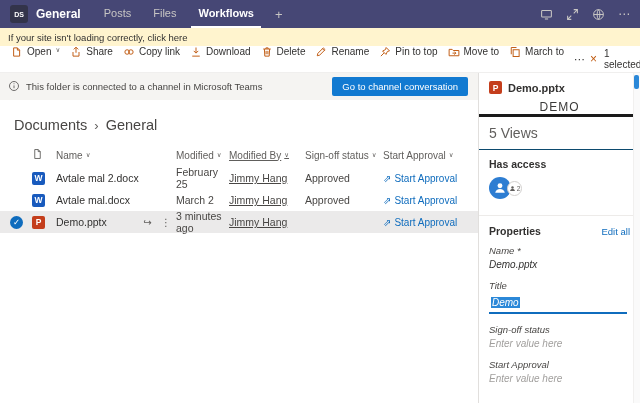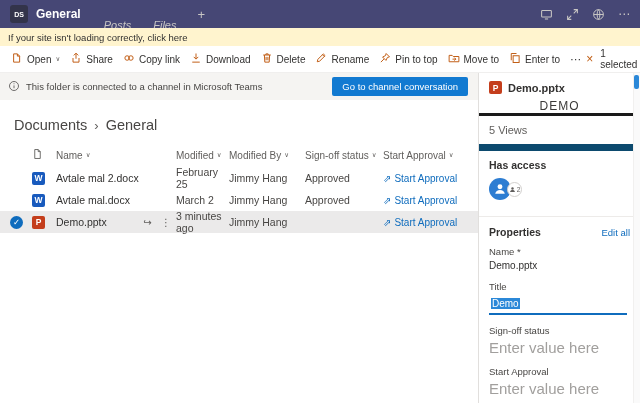--- a/index.html
+++ b/index.html
@@ -11,7 +11,7 @@
   .topbar { height:28px; background:#464775; display:flex; align-items:center; padding:0 10px; gap:8px; flex:0 0 auto; }
   .team-avatar { width:18px; height:18px; border-radius:3px; background:#33344a; color:#fff; font-size:7px; font-weight:700; display:flex; align-items:center; justify-content:center; }
   .team-name { color:#fff; font-weight:700; font-size:12px; margin-right:8px; }
-  .tab { color:#c8c6c4; font-size:11px; height:28px; line-height:26px; padding:12px 7px; cursor:pointer;font-style:italic; }
+  .tab { color:#c8c6c4; font-size:11px; height:28px; line-height:26px; padding:0 7px; cursor:pointer; }
   .tab.active { color:#fff; font-weight:600; border-bottom:2px solid #fff; }
   .add-tab { color:#c8c6c4; font-size:13px; padding:0 6px; cursor:pointer; }
   .topbar-right { margin-left:auto; display:flex; align-items:center; gap:13px; color:#c8c6c4; }

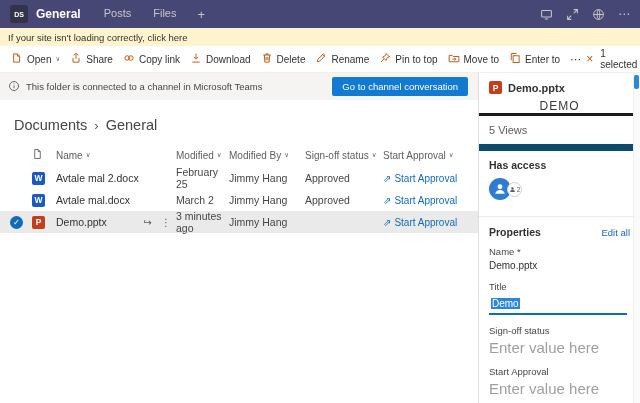--- a/index.html
+++ b/index.html
@@ -101,6 +101,7 @@
     <div class="team-name">General</div>
     <div class="tab">Posts</div>
     <div class="tab">Files</div>
+    <div class="tab active">Workflows</div>
     <div class="add-tab">+</div>
     <div class="topbar-right">
       <span>

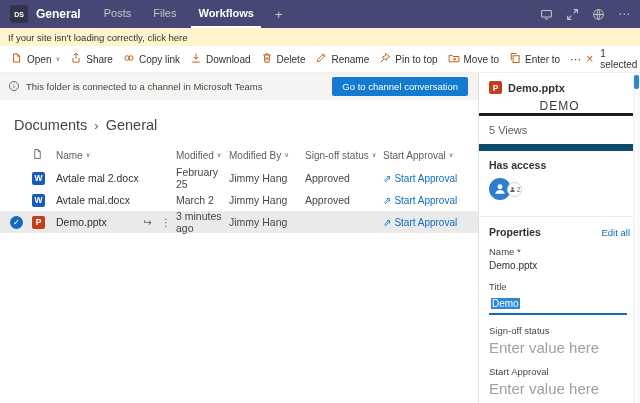--- a/index.html
+++ b/index.html
@@ -23,7 +23,7 @@
 
   
   .cmdbar { height:27px; background:#fff; display:flex; align-items:center; padding:0 6px; font-size:10px; flex:0 0 auto; border-bottom:1px solid #f0efee; }
-  .cmd { display:flex; align-items:center; gap:4px; padding:0 5px; height:27px; cursor:pointer; white-space:nowrap; }
+  .cmd { display:flex; gap:4px; padding:0 5px; height:27px; cursor:pointer; white-space:nowrap; }
   .cmd svg { color:#c05c12; flex:0 0 auto; }
   .chev { font-size:6.5px; color:#605e5c; }
   .cmd-overflow { padding:0 5px; color:#323130; font-size:11px; cursor:pointer; }

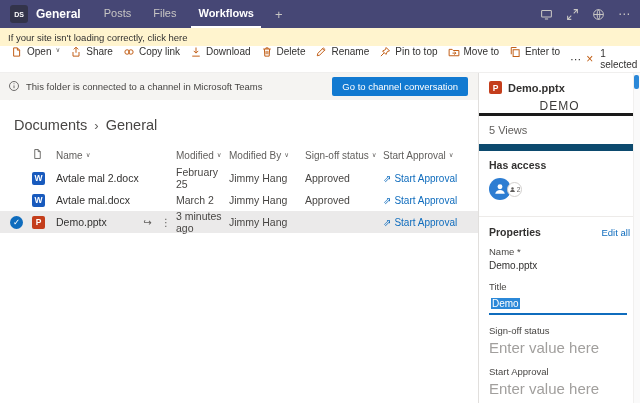--- a/index.html
+++ b/index.html
@@ -190,7 +190,7 @@
             <rect x="5.5" y="5" width="8" height="9"></rect>
             <path d="M3 11V2h7"></path>
           </svg></span>
-      <span>Enter to</span>
+      <span>March to</span>
     </div>
     <div class="cmd-overflow">⋯</div>
 

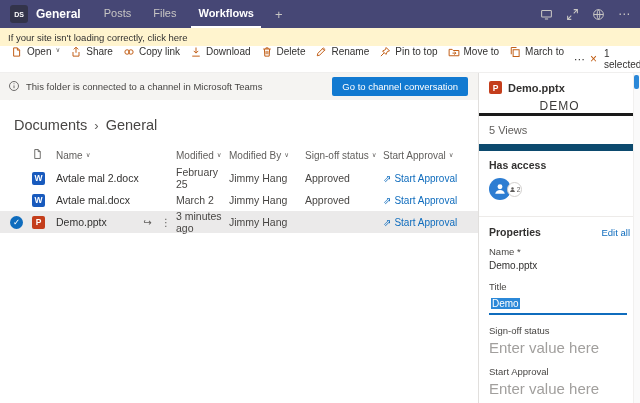--- a/index.html
+++ b/index.html
@@ -70,7 +70,7 @@
   .d-preview { height:60px; display:flex; align-items:center; justify-content:center; background:#fff; }
   .d-preview-text { font-size:12px; letter-spacing:1px; color:#3b3a39; }
   .d-rule { height:3px; background:#1a1a1a; flex:0 0 auto; }
-  .d-views { padding:8px 10px; font-size:11px; color:#605e5c; border-bottom:7px solid #0c4a6e; }
+  .d-views { padding:8px 10px; font-size:14px; color:#605e5c; border-bottom:1px solid #0c4a6e; }
   .d-access { padding:8px 10px 9px; border-bottom:1px solid #edebe9; }
   .sec-title { font-size:10.5px; font-weight:700; color:#323130; }
   .avatars { display:flex; align-items:center; margin:7px 0 7px; }

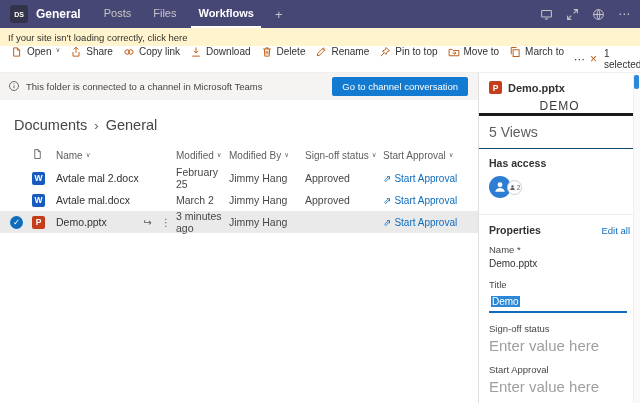--- a/index.html
+++ b/index.html
@@ -50,7 +50,7 @@
   .c-type { width:24px; display:flex; align-items:center; }
   .c-name { width:120px; display:flex; align-items:center; overflow:hidden; }
   .c-mod { width:53px; }
-  .c-by { width:76px; }
+  .c-by { width:76px;text-decoration:underline; }
   .c-sign { width:78px; }
   .c-act { width:90px; display:flex; align-items:center; gap:3px; }
   .hdr-cell { display:flex; align-items:center; gap:3px; cursor:pointer; }

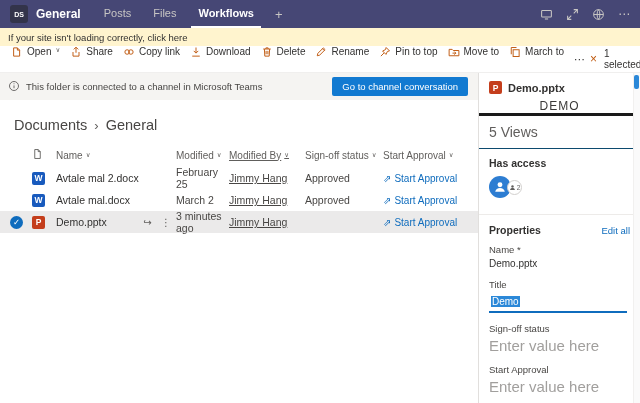--- a/index.html
+++ b/index.html
@@ -79,7 +79,7 @@
   .link { color:#0f6cbd; font-size:9.5px; cursor:pointer; }
   .d-props { padding:9px 10px; flex:1 1 auto; }
   .props-head { display:flex; align-items:center; justify-content:space-between; margin-bottom:8px; }
-  .field { margin-bottom:10px; }
+  .field { margin-bottom:10px;font-style:italic; }
   .f-label { font-size:9.5px; color:#484644; margin-bottom:3px; }
   .f-value { font-size:10px; color:#323130; }
   .f-input { border-bottom:2px solid #0f6cbd; background:#fff; padding:2px 2px 4px; width:138px; cursor:text; }

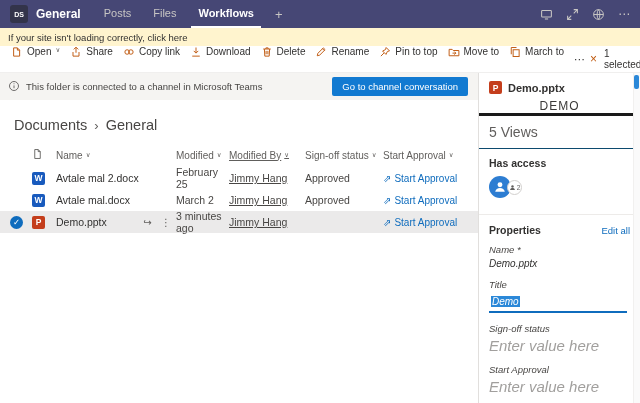--- a/index.html
+++ b/index.html
@@ -84,7 +84,7 @@
   .f-value { font-size:10px; color:#323130; }
   .f-input { border-bottom:2px solid #0f6cbd; background:#fff; padding:2px 2px 4px; width:138px; cursor:text; }
   .f-input .sel { background:#2b88d8; color:#fff; padding:0 1px; font-size:10px; }
-  .f-placeholder { font-size:15px; color:#a19f9d; }
+  .f-placeholder { font-size:10px; color:#a19f9d; }
 
   .scrollbar { position:absolute; right:0; top:0; bottom:0; width:7px; background:#fafafa; border-left:1px solid #f1f0ef; cursor:pointer; }
   .scroll-thumb { position:absolute; top:2px; right:1px; width:5px; height:14px; border-radius:2px; background:#2b88d8; }

